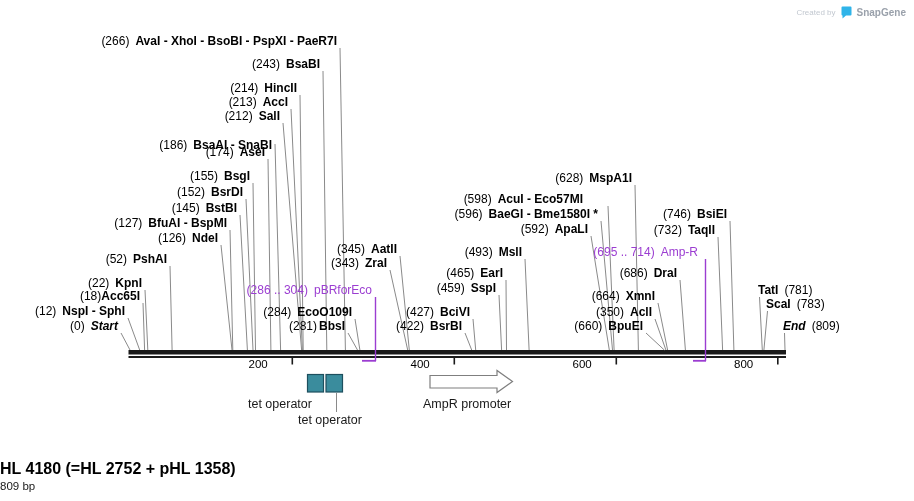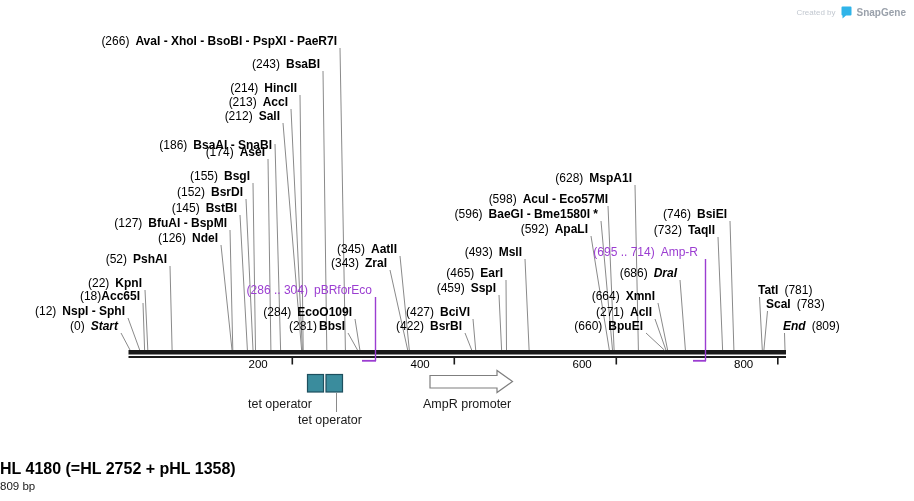--- a/index.html
+++ b/index.html
@@ -121,7 +121,7 @@
       <div class="site-label" style="top: 282px; left: 496px; transform: translateX(-100%);"><span class="pos">(459)</span><span class="nm" style="margin-left: 6px;">SspI</span></div>
       <div class="site-label" style="top: 246px; left: 522px; transform: translateX(-100%);"><span class="pos">(493)</span><span class="nm" style="margin-left: 6px;">MslI</span></div>
       <div class="site-label" style="top: 172px; left: 632px; transform: translateX(-100%);"><span class="pos">(628)</span><span class="nm" style="margin-left: 6px;">MspA1I</span></div>
-      <div class="site-label" style="top: 193px; left: 608px; transform: translateX(-100%); padding-left: 16px;"><span class="pos">(598)</span><span class="nm" style="margin-left: 6px;">AcuI - Eco57MI</span></div>
+      <div class="site-label" style="top: 193px; left: 583px; transform: translateX(-100%); padding-left: 16px;"><span class="pos">(598)</span><span class="nm" style="margin-left: 6px;">AcuI - Eco57MI</span></div>
       <div class="site-label" style="top: 208px; left: 598px; transform: translateX(-100%);"><span class="pos">(596)</span><span class="nm" style="margin-left: 6px;">BaeGI - Bme1580I *</span></div>
       <div class="site-label" style="top: 223px; left: 588px; transform: translateX(-100%); padding-left: 29px;"><span class="pos">(592)</span><span class="nm" style="margin-left: 6px;">ApaLI</span></div>
       <div class="site-label" style="top: 267px; left: 677px; transform: translateX(-100%);"><span class="pos">(686)</span><span class="nm" style="margin-left: 6px; font-style: italic;">DraI</span></div>

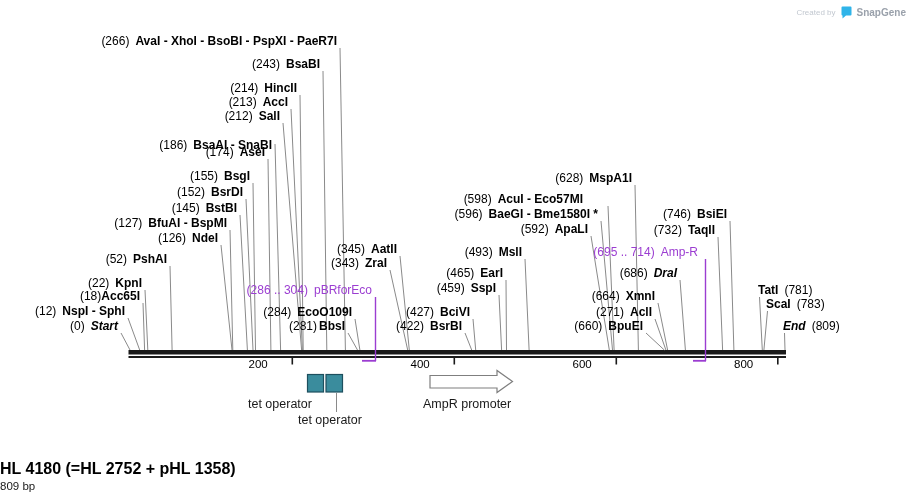--- a/index.html
+++ b/index.html
@@ -124,7 +124,7 @@
       <div class="site-label" style="top: 193px; left: 583px; transform: translateX(-100%); padding-left: 16px;"><span class="pos">(598)</span><span class="nm" style="margin-left: 6px;">AcuI - Eco57MI</span></div>
       <div class="site-label" style="top: 208px; left: 598px; transform: translateX(-100%);"><span class="pos">(596)</span><span class="nm" style="margin-left: 6px;">BaeGI - Bme1580I *</span></div>
       <div class="site-label" style="top: 223px; left: 588px; transform: translateX(-100%); padding-left: 29px;"><span class="pos">(592)</span><span class="nm" style="margin-left: 6px;">ApaLI</span></div>
-      <div class="site-label" style="top: 267px; left: 677px; transform: translateX(-100%);"><span class="pos">(686)</span><span class="nm" style="margin-left: 6px; font-style: italic;">DraI</span></div>
+      <div class="site-label" style="top: 267px; left: 677px; transform: translateX(-100%);"><span class="pos">(686)</span><span class="nm" style="margin-left: 6px;">DraI</span></div>
       <div class="site-label" style="top: 290px; left: 655px; transform: translateX(-100%);"><span class="pos">(664)</span><span class="nm" style="margin-left: 6px;">XmnI</span></div>
       <div class="site-label" style="top: 306px; left: 652px; transform: translateX(-100%);"><span class="pos">(271)</span><span class="nm" style="margin-left: 6px;">AclI</span></div>
       <div class="site-label" style="top: 320px; left: 643px; transform: translateX(-100%);"><span class="pos">(660)</span><span class="nm" style="margin-left: 6px;">BpuEI</span></div>

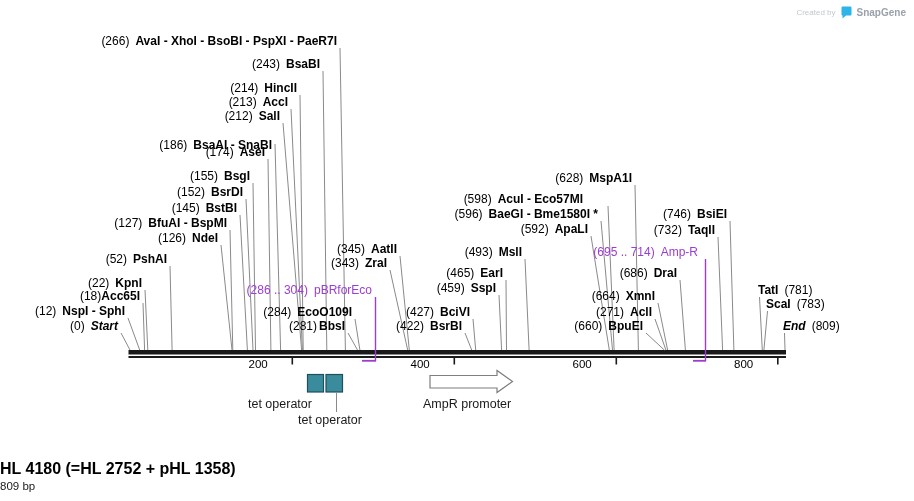--- a/index.html
+++ b/index.html
@@ -126,7 +126,7 @@
       <div class="site-label" style="top: 223px; left: 588px; transform: translateX(-100%); padding-left: 29px;"><span class="pos">(592)</span><span class="nm" style="margin-left: 6px;">ApaLI</span></div>
       <div class="site-label" style="top: 267px; left: 677px; transform: translateX(-100%);"><span class="pos">(686)</span><span class="nm" style="margin-left: 6px;">DraI</span></div>
       <div class="site-label" style="top: 290px; left: 655px; transform: translateX(-100%);"><span class="pos">(664)</span><span class="nm" style="margin-left: 6px;">XmnI</span></div>
-      <div class="site-label" style="top: 306px; left: 652px; transform: translateX(-100%);"><span class="pos">(271)</span><span class="nm" style="margin-left: 6px;">AclI</span></div>
+      <div class="site-label" style="top: 306px; left: 652px; transform: translateX(-100%);"><span class="pos">(350)</span><span class="nm" style="margin-left: 6px;">AclI</span></div>
       <div class="site-label" style="top: 320px; left: 643px; transform: translateX(-100%);"><span class="pos">(660)</span><span class="nm" style="margin-left: 6px;">BpuEI</span></div>
       <div class="site-label" style="top: 208px; left: 727px; transform: translateX(-100%);"><span class="pos">(746)</span><span class="nm" style="margin-left: 6px;">BsiEI</span></div>
       <div class="site-label" style="top: 224px; left: 715px; transform: translateX(-100%);"><span class="pos">(732)</span><span class="nm" style="margin-left: 6px;">TaqII</span></div>

